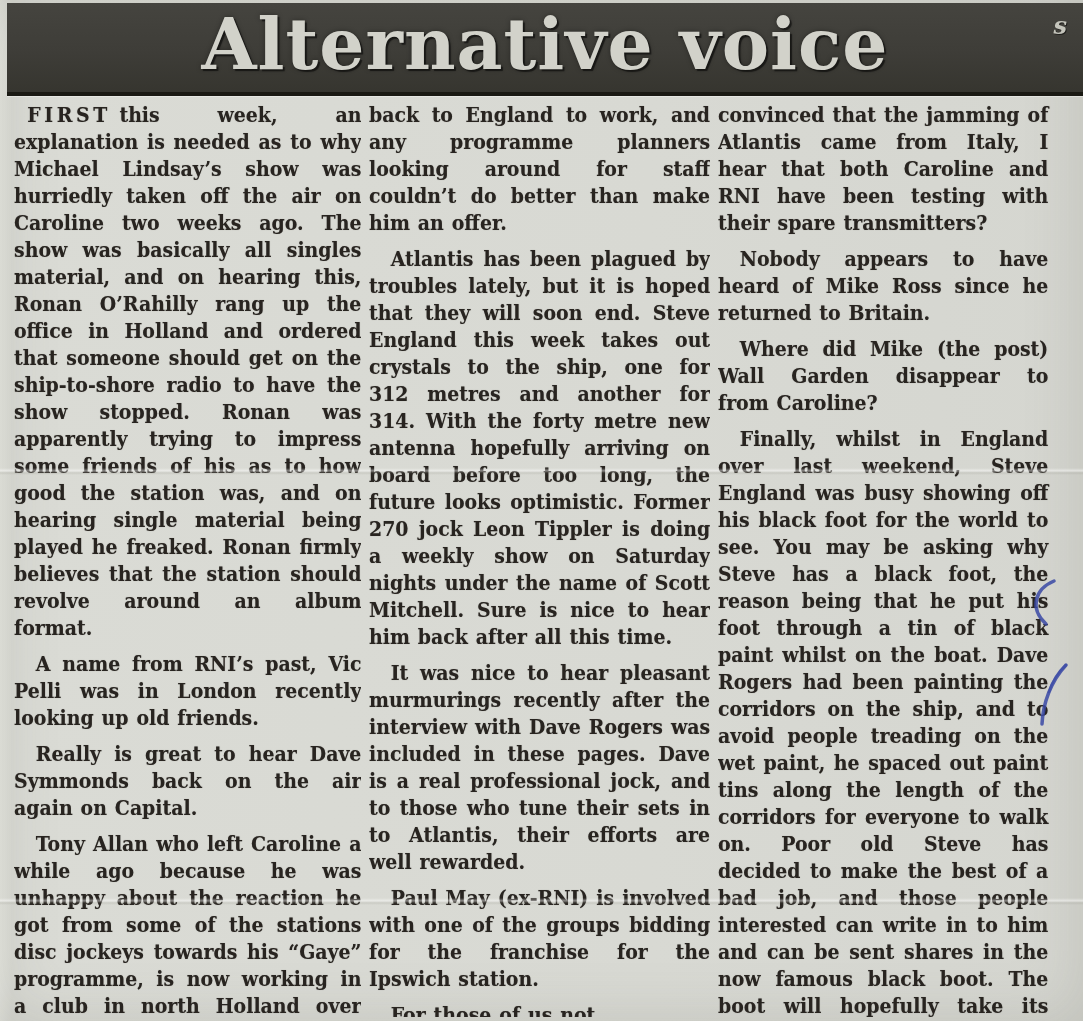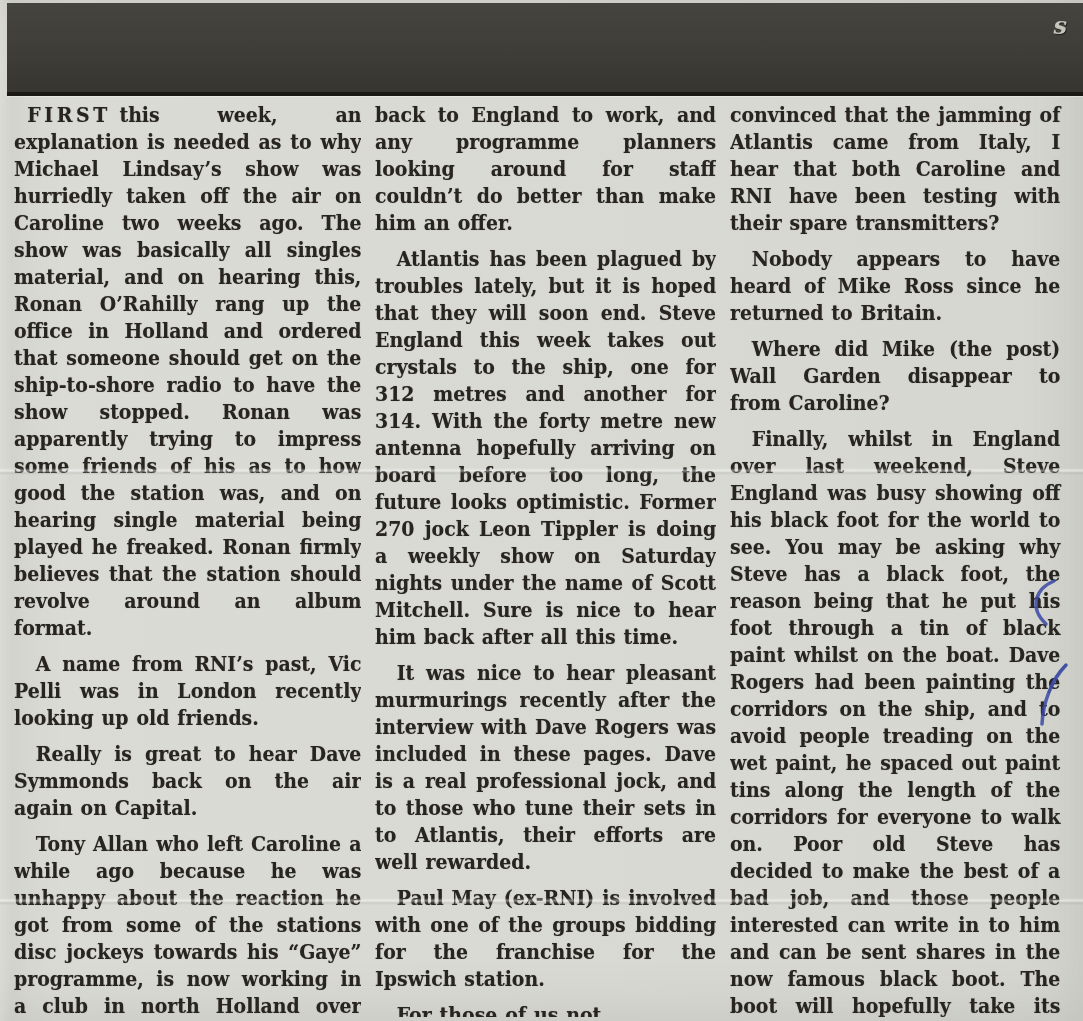--- a/index.html
+++ b/index.html
@@ -68,6 +68,7 @@
 <div class="page">
 
   <header class="masthead">
+    <h1>Alternative voice</h1>
     <span class="ink-speck">s</span>
   </header>
 

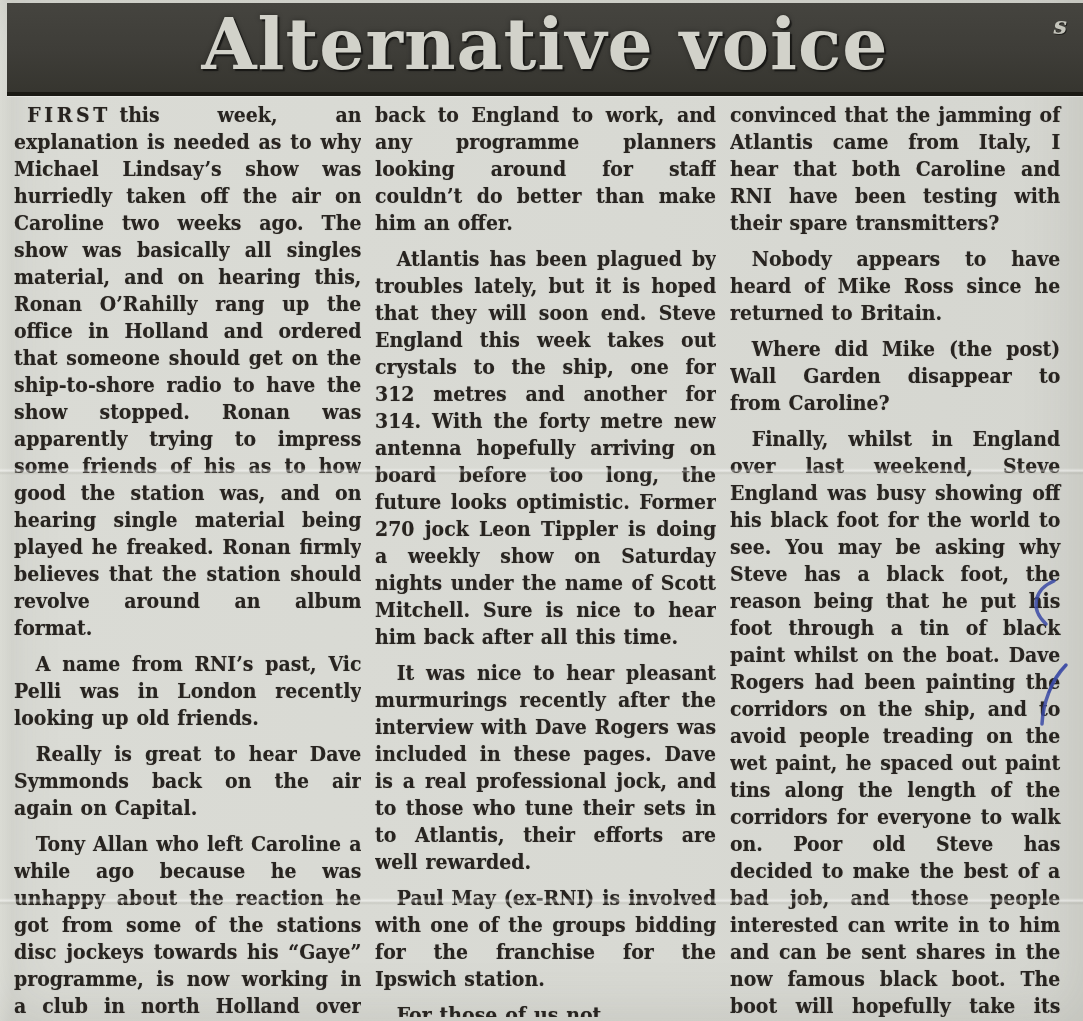--- a/index.html
+++ b/index.html
@@ -36,7 +36,7 @@
   
   .columns{
     position:absolute;top:101px;left:14px;right:5px;bottom:4px;
-    display:flex;gap:14px;
+    display:flex;gap:8px;
   }
   .col{overflow:hidden;}
   .col-inner{

